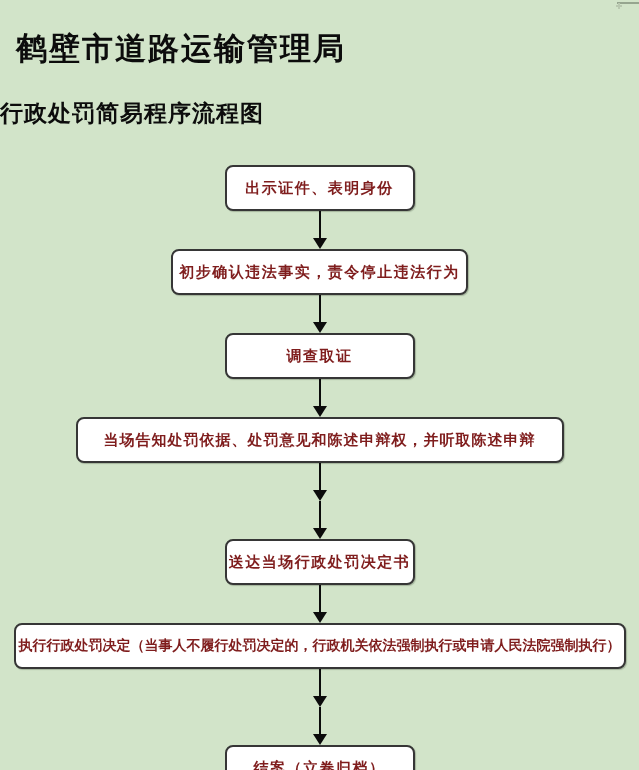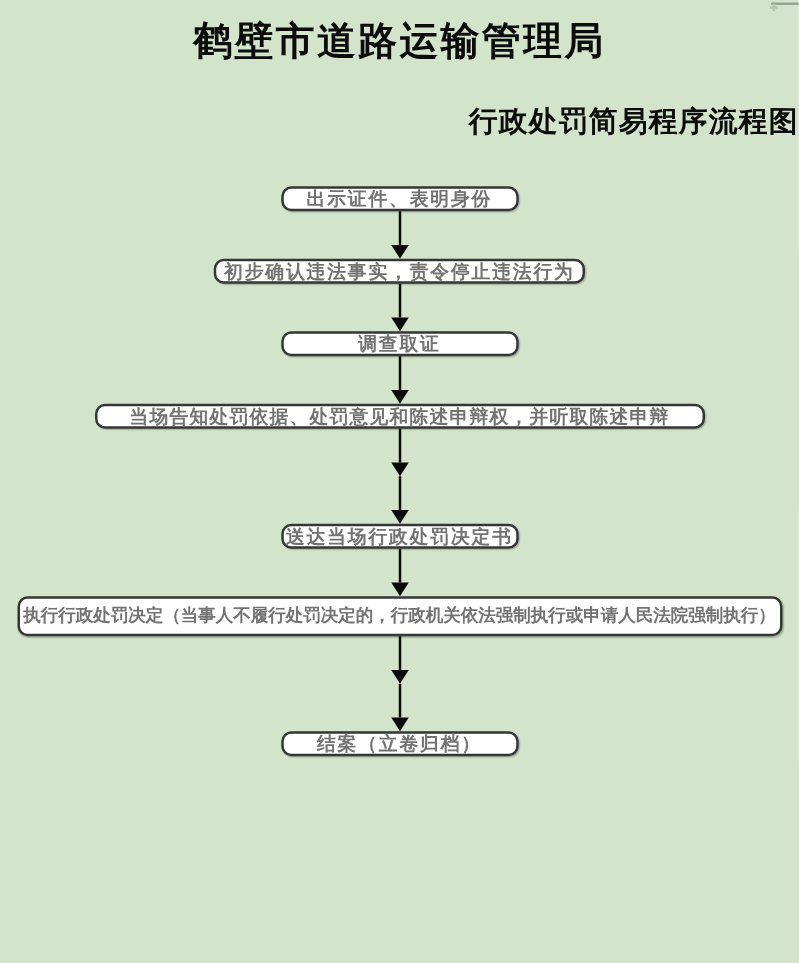--- a/index.html
+++ b/index.html
@@ -33,9 +33,8 @@
   }
 
   .title {
-    margin: 0;
+    margin: 16px;
     padding-top: 12px;
-    text-align: center;
     font-family: "Liberation Serif", serif;
     font-size: 31px;
     font-weight: bold;

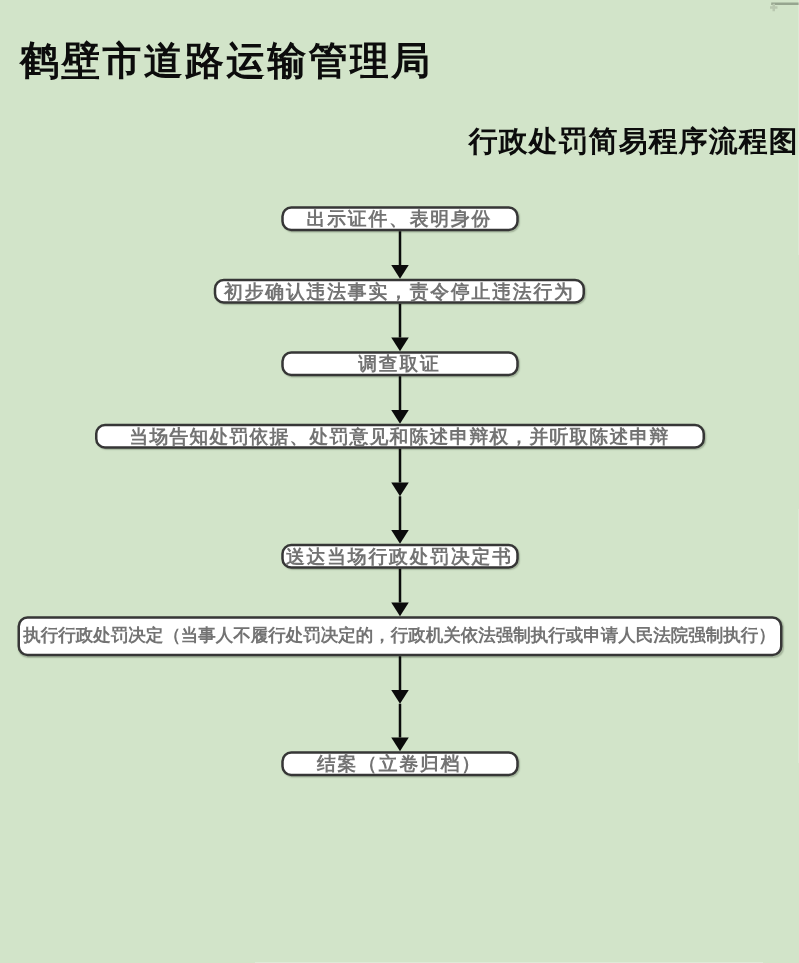--- a/index.html
+++ b/index.html
@@ -46,7 +46,7 @@
   .subtitle {
     margin: 0;
     margin-top: 30px;
-    text-align: right;
+    text-align: left;
     font-size: 23px;
     font-weight: bold;
     letter-spacing: 1px;

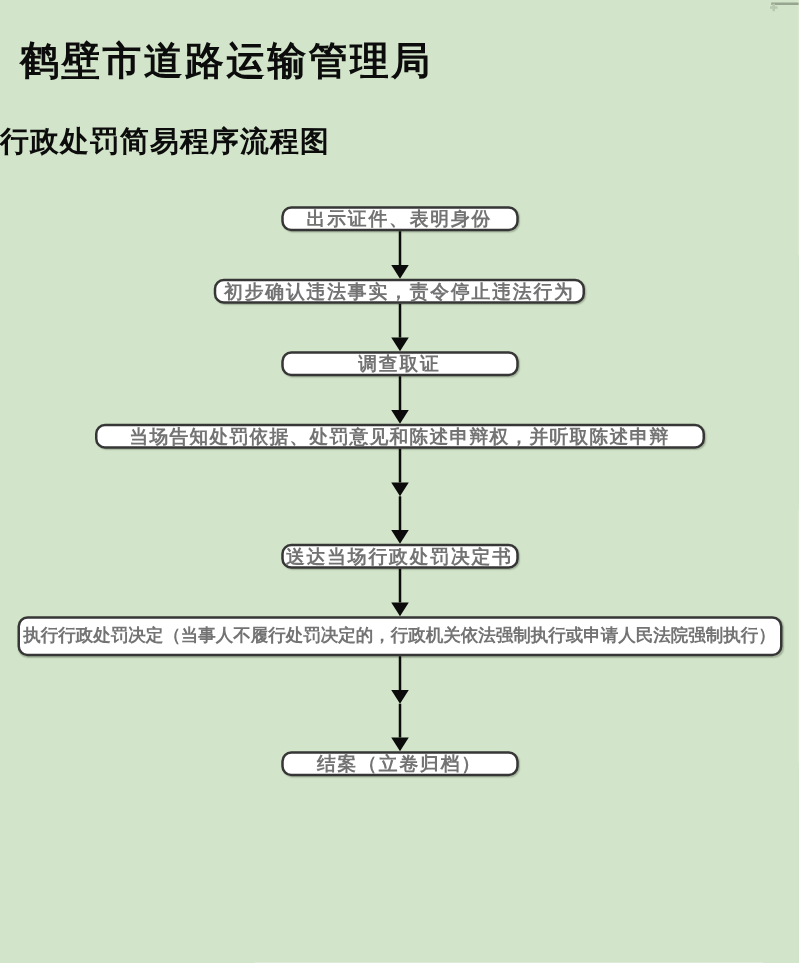--- a/index.html
+++ b/index.html
@@ -63,7 +63,7 @@
 
   .node {
     box-sizing: border-box;
-    height: 20px;
+    height: 46px;
     display: flex;
     align-items: center;
     justify-content: center;
@@ -74,7 +74,7 @@
     font-size: 15px;
     font-weight: bold;
     letter-spacing: 1.5px;
-    color: #737373;
+    color: #7f1d1d;
     white-space: nowrap;
   }
   .size-s  { width: 190px; }

